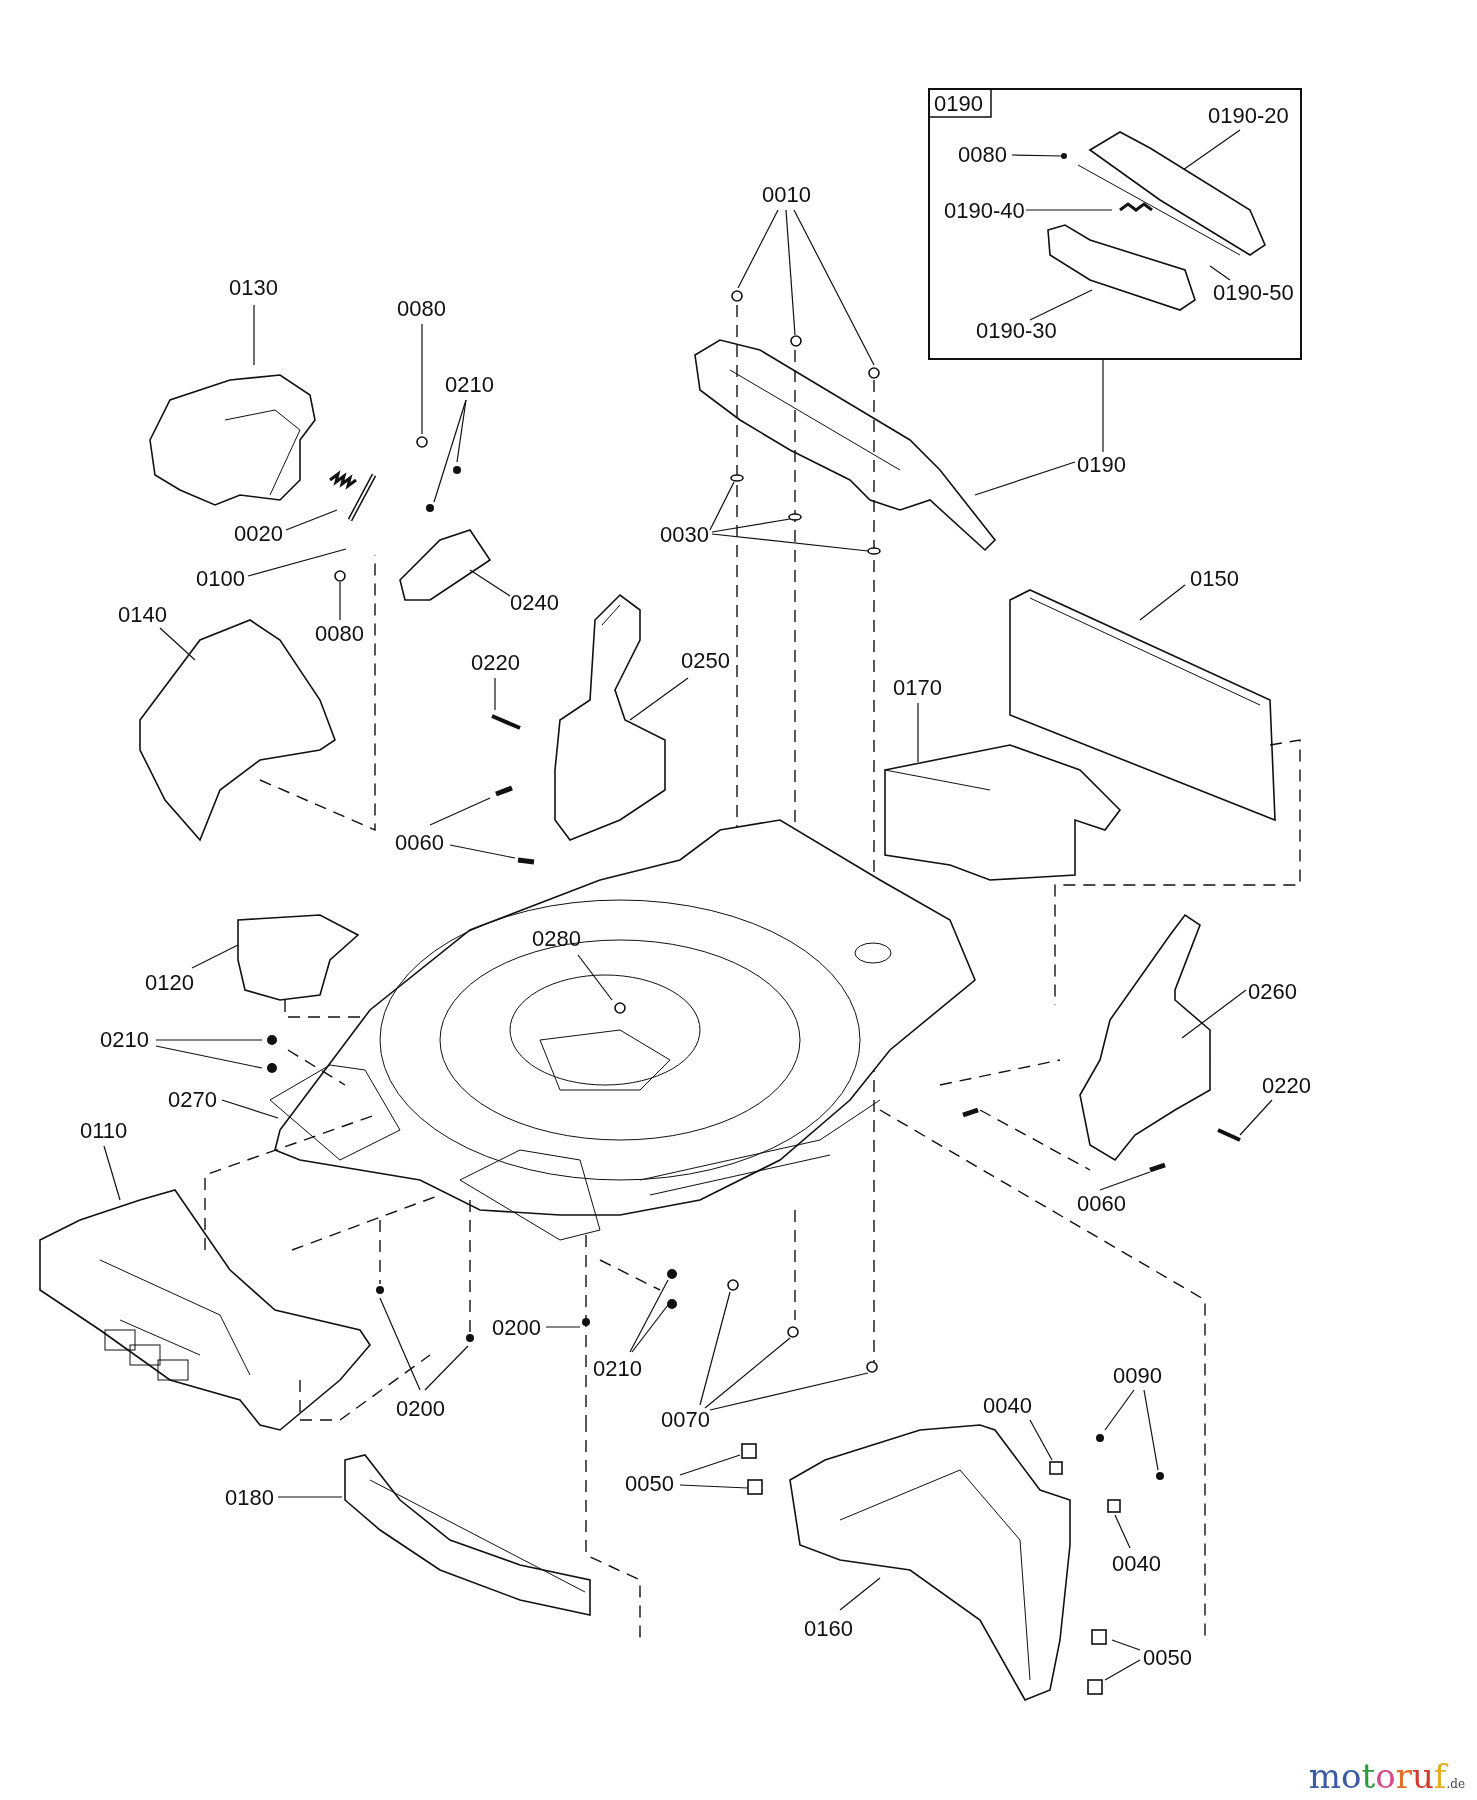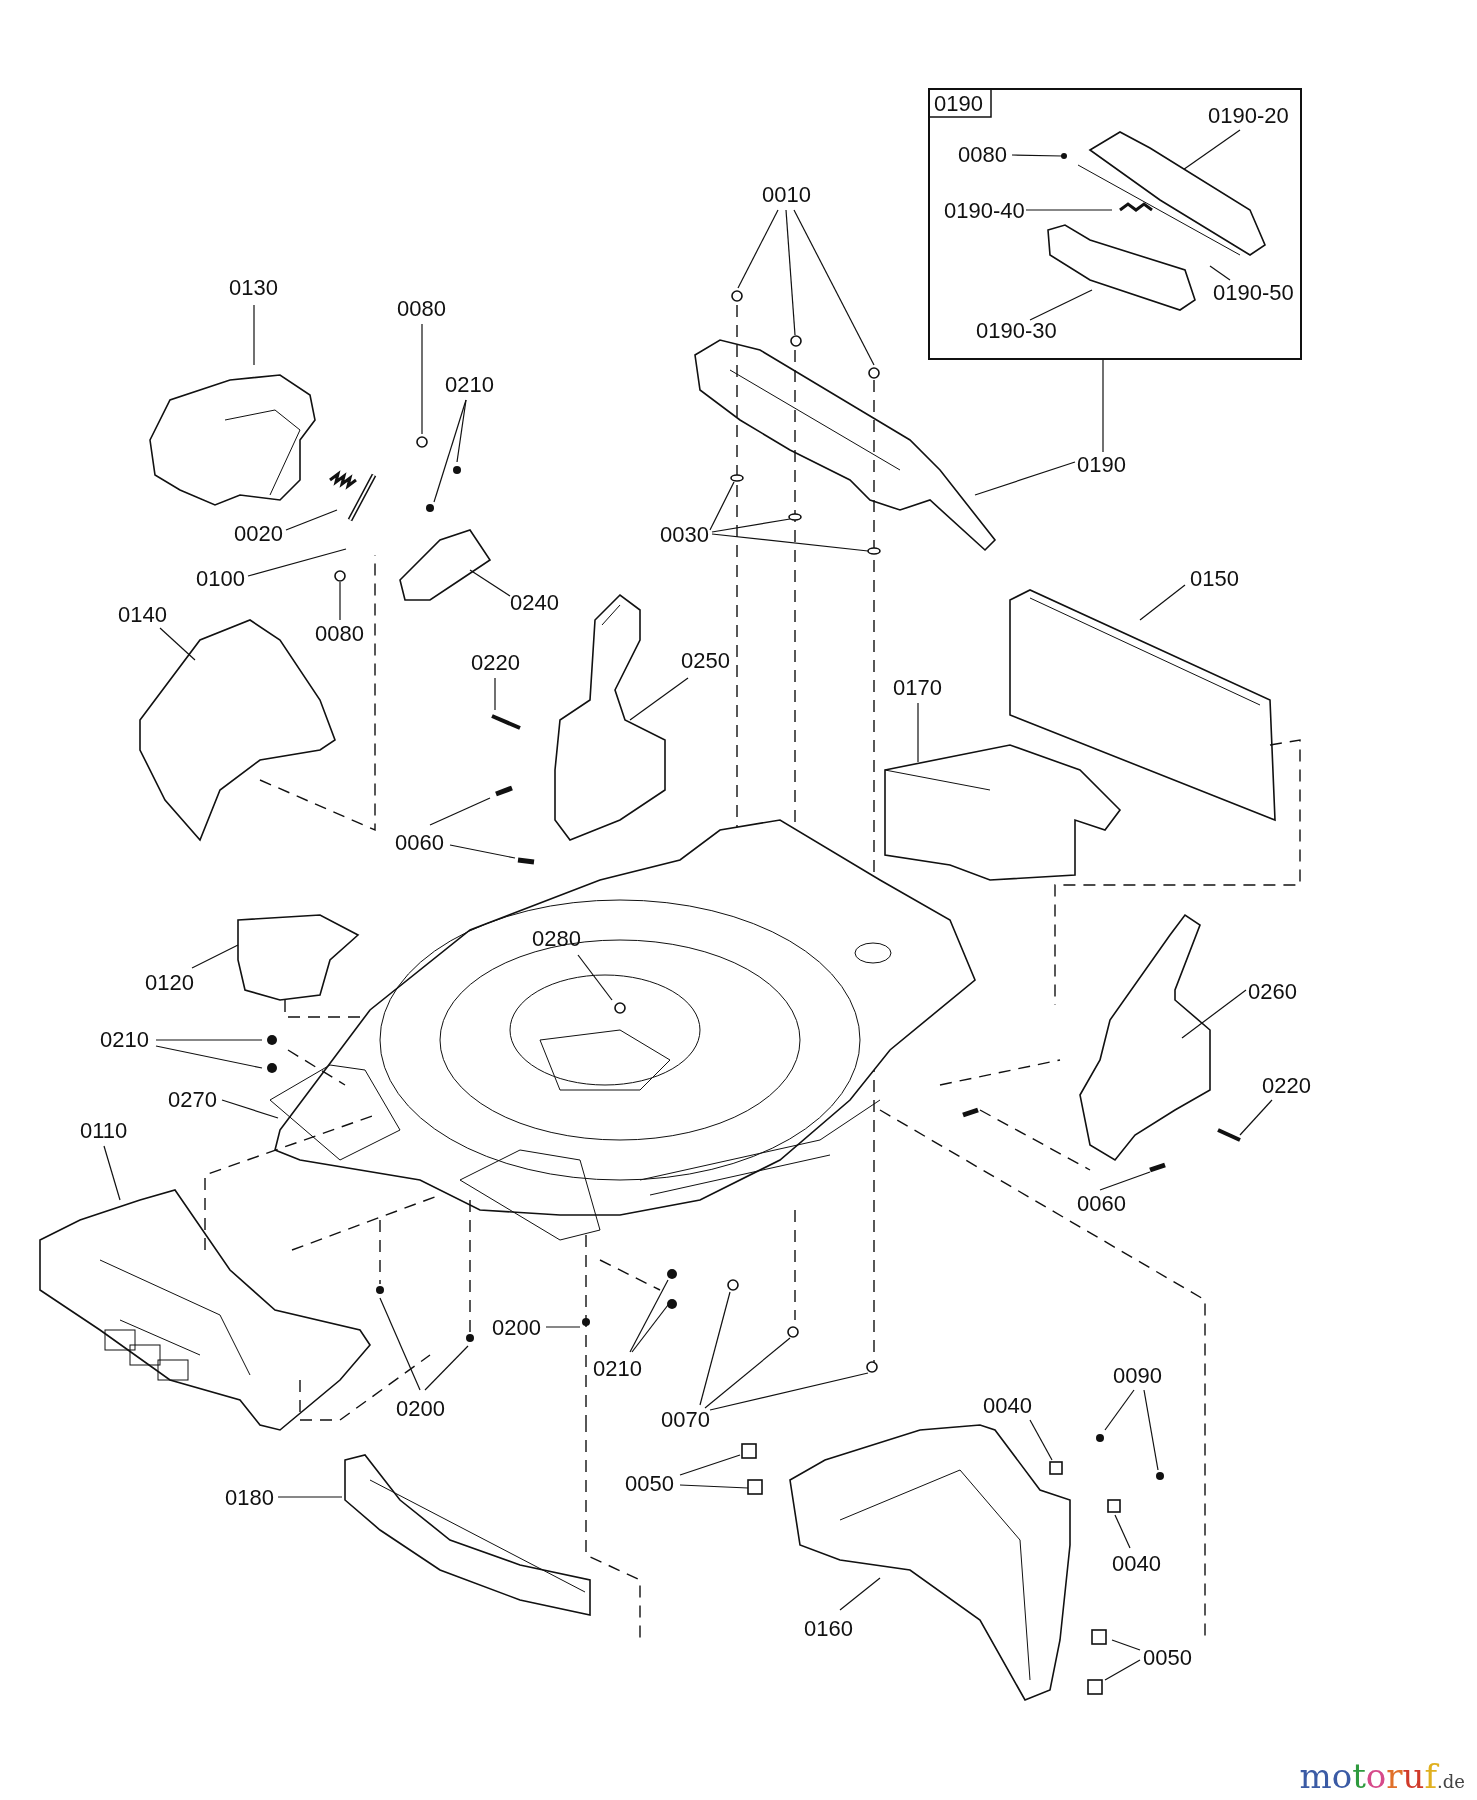--- a/index.html
+++ b/index.html
@@ -12,7 +12,7 @@
   .part { stroke: #111; stroke-width: 1.6; fill: #fff; }
   .part-thin { stroke: #111; stroke-width: 1; fill: none; }
   .watermark { position: absolute; right: 12px; bottom: 4px; font-family: "DejaVu Serif", serif; font-size: 34px; }
-  .watermark .tld { font-size: 18px; color: #444; }
+  .watermark .tld { font-size: 12px; color: #444; }
 </style>
 </head>
 <body>

